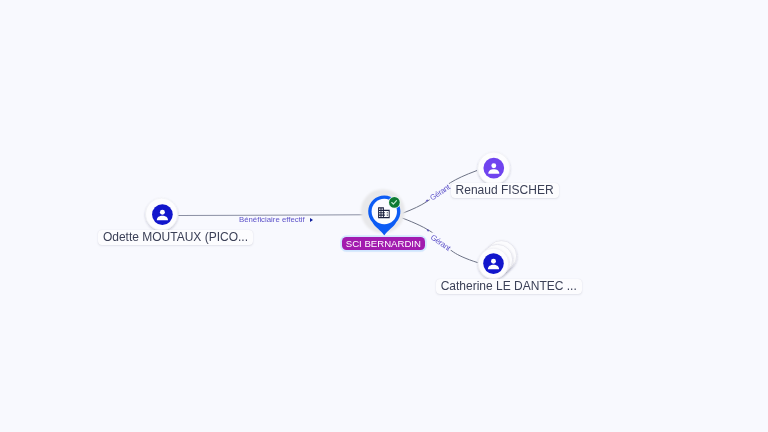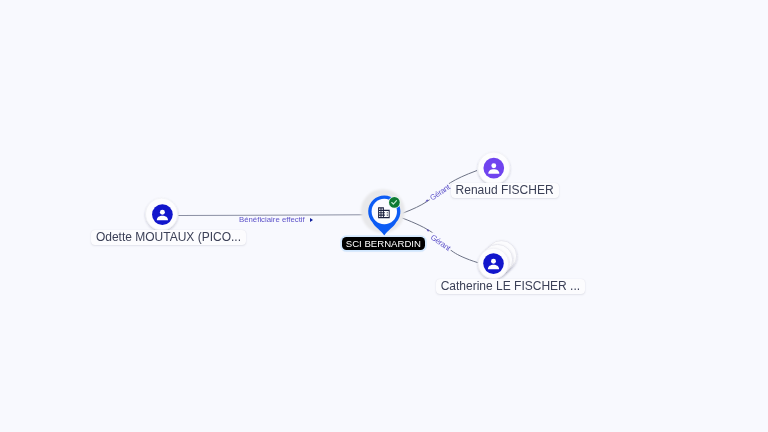--- a/index.html
+++ b/index.html
@@ -102,7 +102,7 @@
   </div>
   <span class="earrow left" style="position:absolute;left:426.2px;top:228.9px;transform:rotate(34.8deg)"></span>
 
-  <div class="nlabel" style="left:91px;top:229.8px">Odette MOUTAUX (PICO...</div>
+  <div class="nlabel" style="left:98px;top:229.8px">Odette MOUTAUX (PICO...</div>
   <div class="nlabel" style="left:450.7px;top:183.2px">Renaud FISCHER</div>
   <div class="nlabel" style="left:435.8px;top:278.9px">Catherine LE FISCHER ...</div>
   <div class="clabel" style="left:341.7px;top:236.6px">SCI BERNARDIN</div>

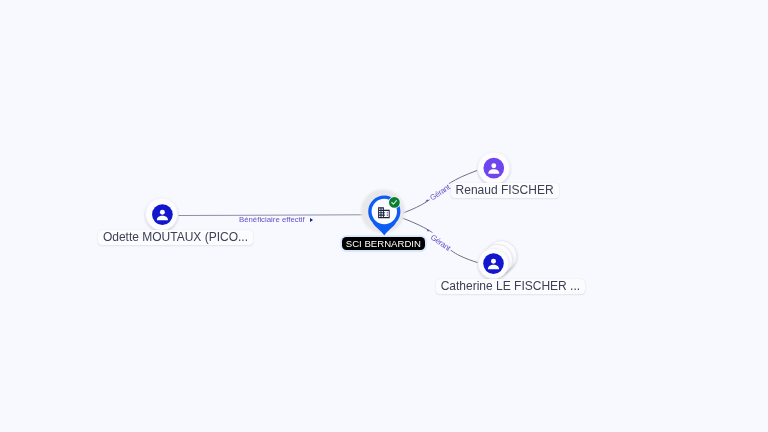--- a/index.html
+++ b/index.html
@@ -16,7 +16,7 @@
   .earrow{width:0;height:0;border-left:3.0px solid #101f9e;border-top:2.2px solid transparent;
           border-bottom:2.2px solid transparent;flex:0 0 auto;}
   .earrow.left{border-left:0;border-right:3.3px solid #5a4cc0;border-top-width:1.9px;border-bottom-width:1.9px;}
-  .clabel{position:absolute;background:#000000;color:#fff;border-radius:4.5px;
+  .clabel{position:absolute;background:#a21caf;color:#fff;border-radius:4.5px;
           font-size:9.6px;line-height:13.4px;height:13.4px;padding:0 4.1px;white-space:nowrap;
           box-shadow:0 0 0 1.8px rgba(206,230,255,.85), 0 1px 2px rgba(30,60,120,.16);}
 </style>

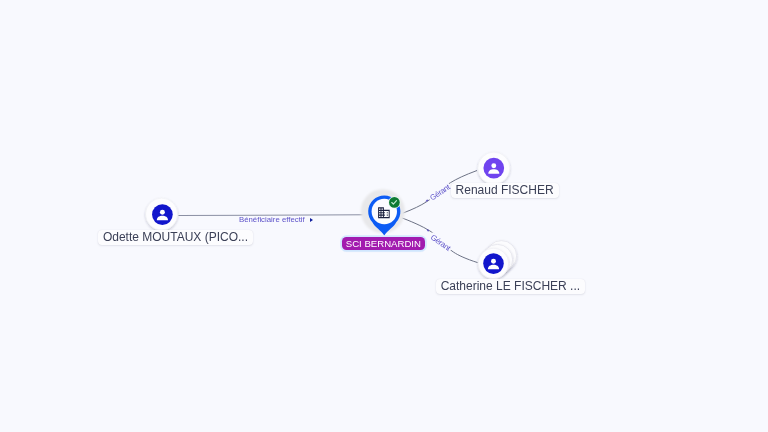--- a/index.html
+++ b/index.html
@@ -104,7 +104,7 @@
 
   <div class="nlabel" style="left:98px;top:229.8px">Odette MOUTAUX (PICO...</div>
   <div class="nlabel" style="left:450.7px;top:183.2px">Renaud FISCHER</div>
-  <div class="nlabel" style="left:435.8px;top:278.9px">Catherine LE FISCHER ...</div>
+  <div class="nlabel" style="left:435.8px;top:278.9px">Catherine LE DANTEC ...</div>
   <div class="clabel" style="left:341.7px;top:236.6px">SCI BERNARDIN</div>
 </div>
 

